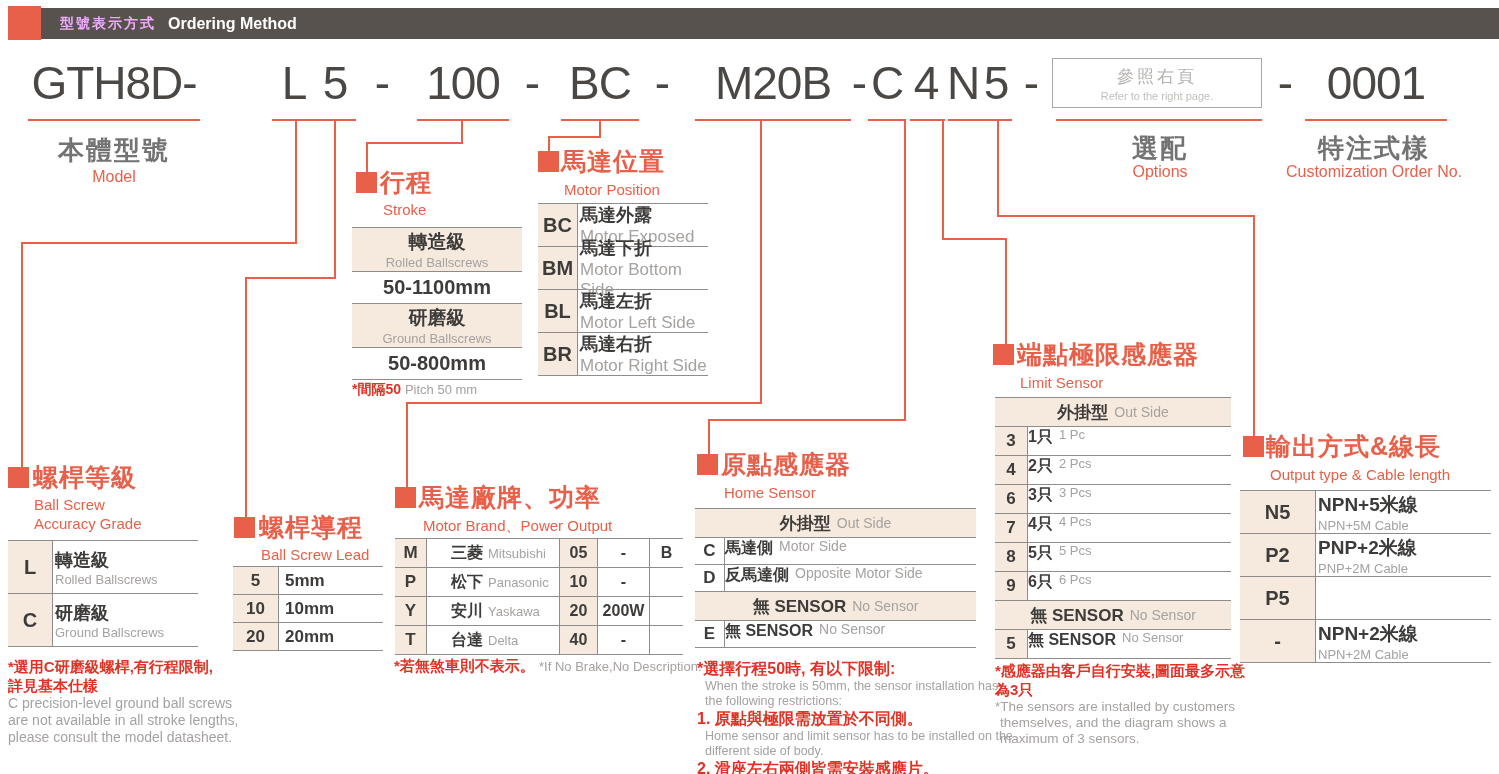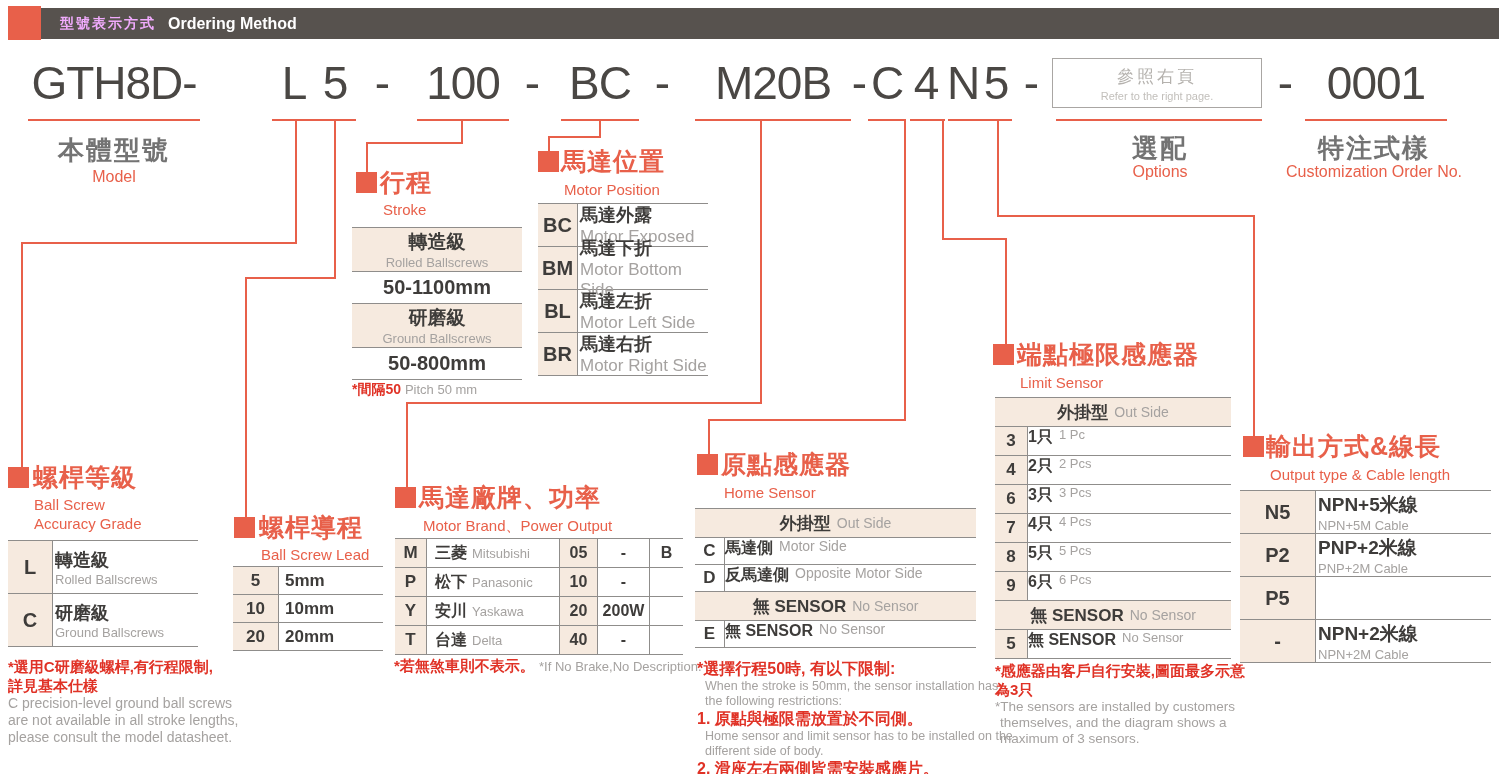--- a/index.html
+++ b/index.html
@@ -55,7 +55,7 @@
   .t-pos .zh{font-size:18px}.t-pos .en{font-size:17px}
   .t-motor{left:395px;top:538px;width:288px}.t-motor .trow{height:29px}
   .t-motor .code{width:32px;font-size:17px}
-  .t-motor .brand{width:133px;display:flex;align-items:center;padding-left:8px;border-right:1px solid #8F8D8B;
+  .t-motor .brand{width:133px;display:flex;align-items:center;padding-left:24px;border-right:1px solid #8F8D8B;
                   box-sizing:border-box;white-space:nowrap}
   .t-motor .brand .zh{font-size:16px}.t-motor .brand .en{font-size:13px;margin-left:5px}
   .t-motor .num{width:38px;display:flex;align-items:center;justify-content:center;font-weight:bold;

